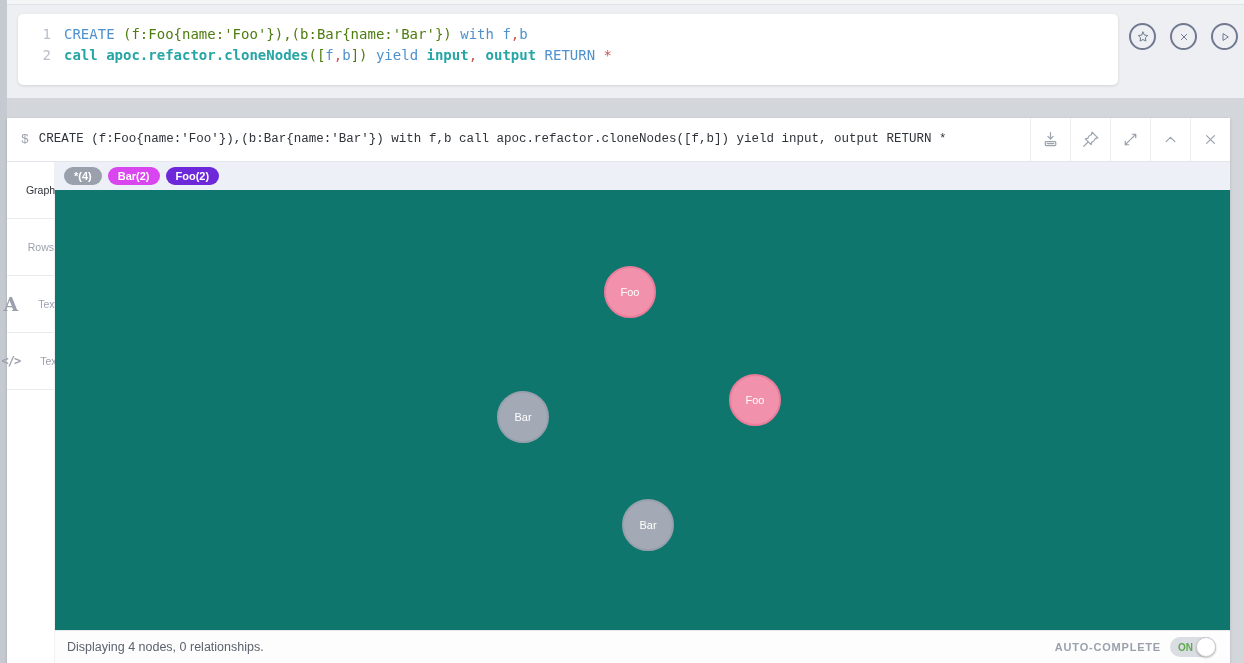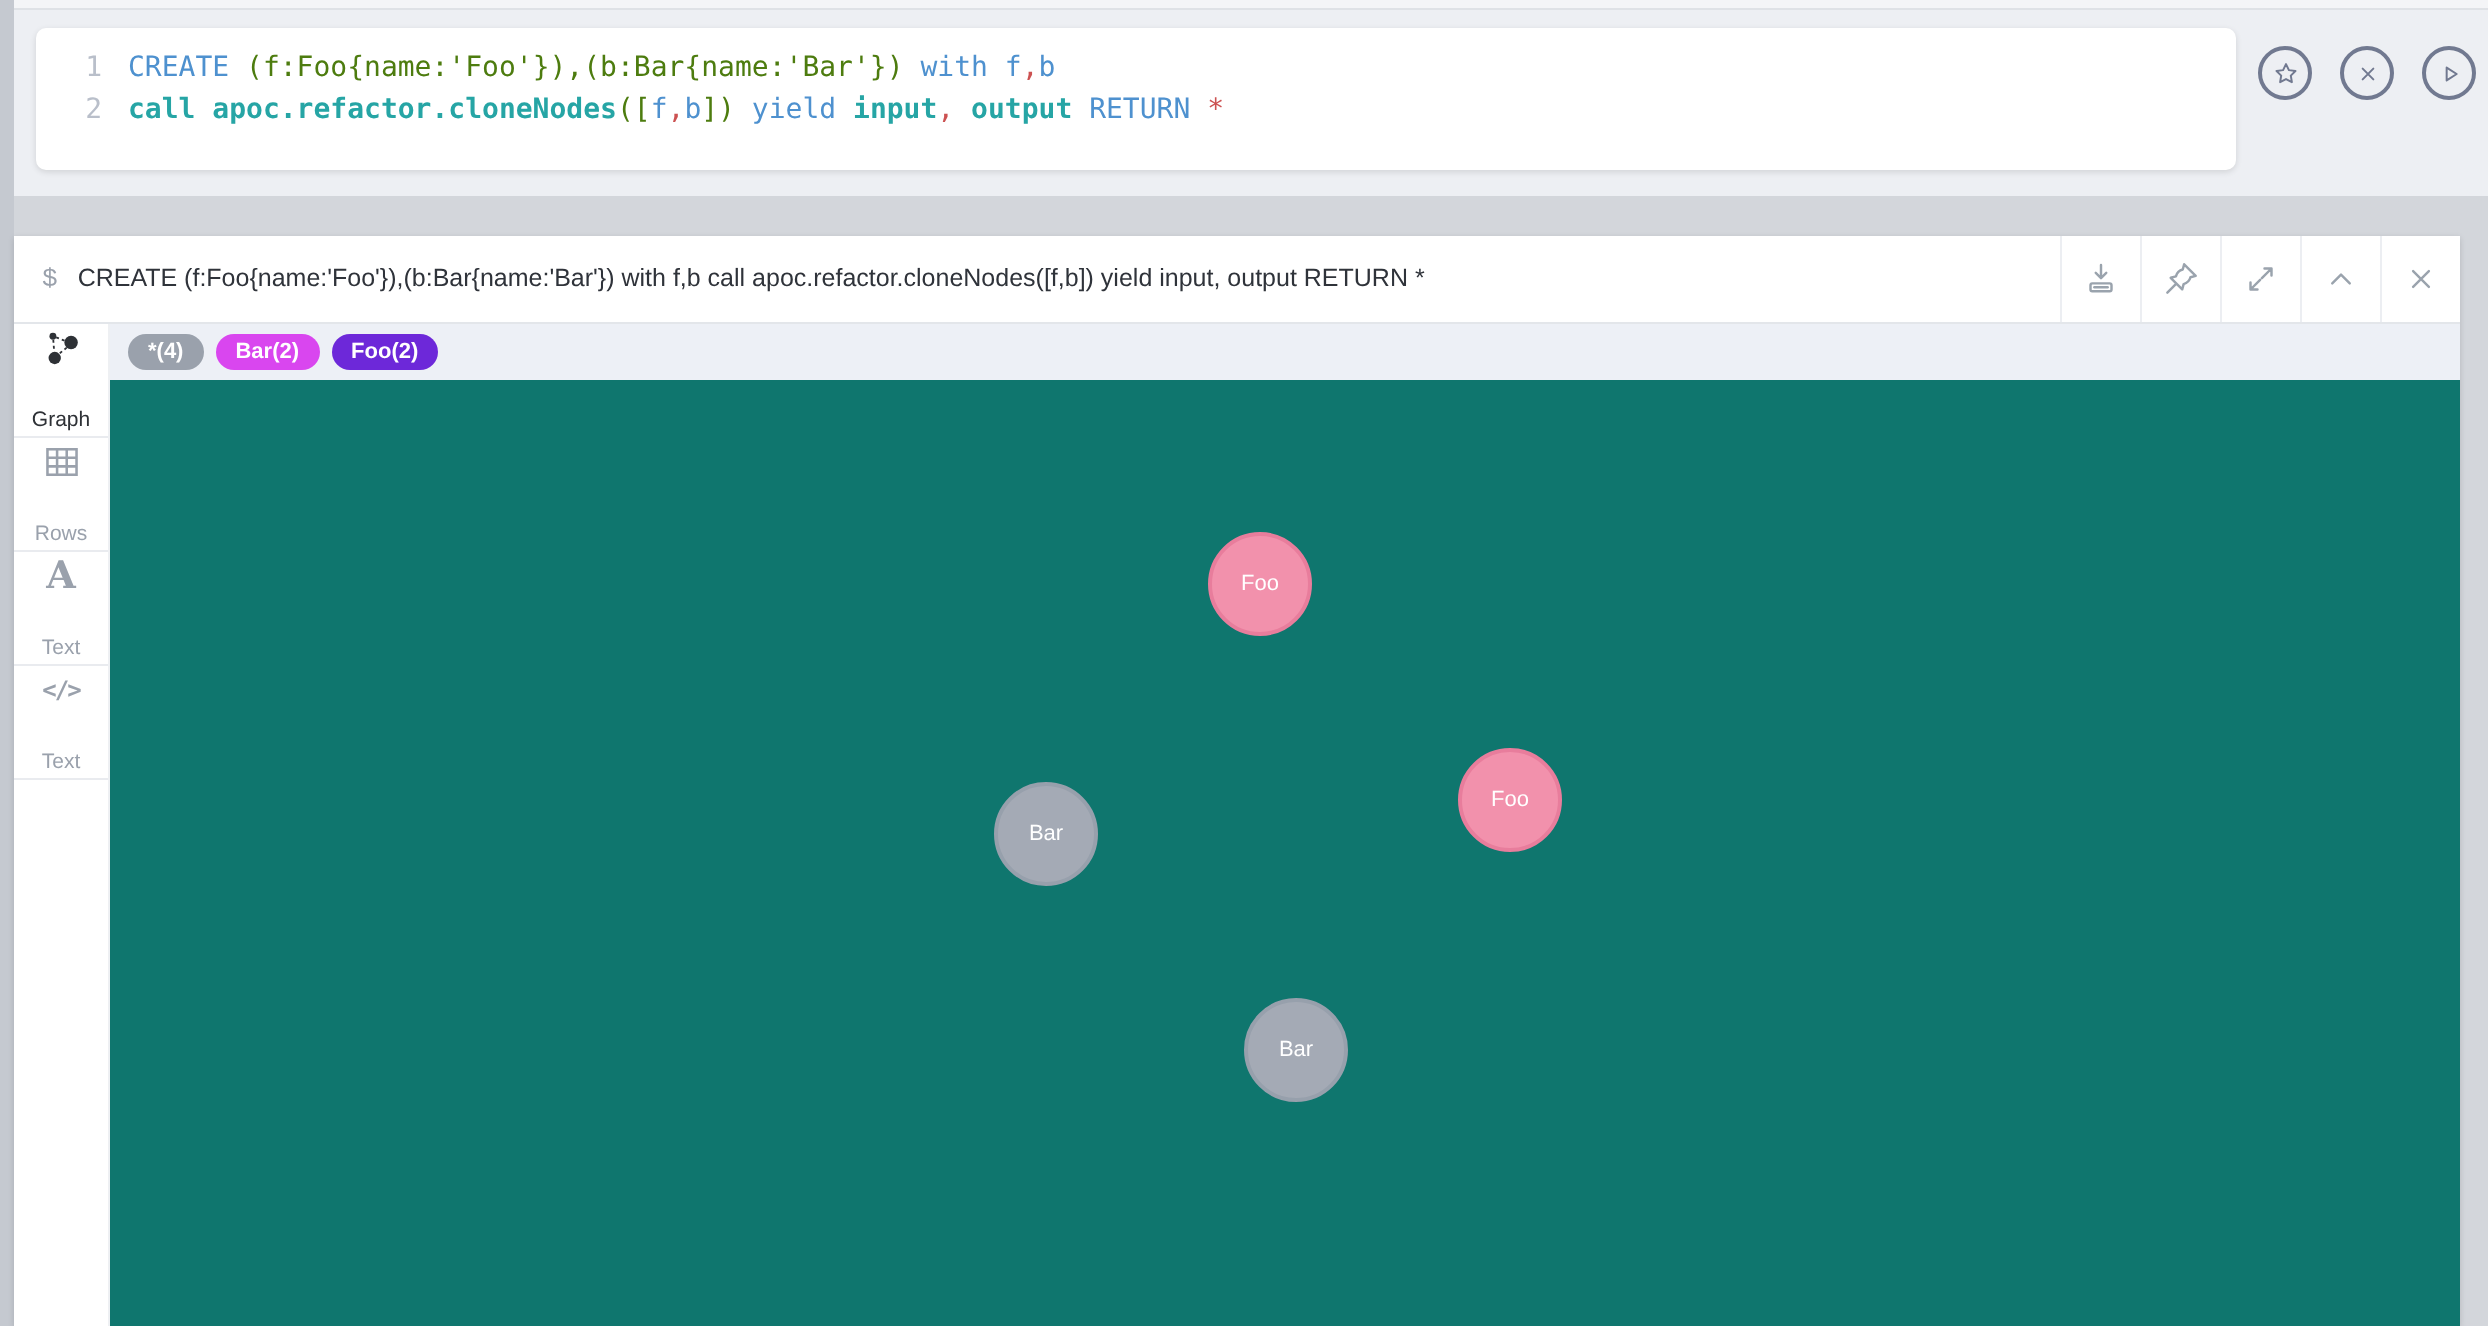--- a/index.html
+++ b/index.html
@@ -29,7 +29,7 @@
   .result-frame { position:absolute; left:7px; top:118px; width:1223px; height:545px; background:#fff; box-shadow:0 1px 3px rgba(0,0,0,.15); }
   .frame-header { display:flex; height:44px; border-bottom:1px solid #e3e6ea; align-items:stretch; }
   .prompt { line-height:43px; padding:0 10px 0 14px; color:#9aa1ac; font-family:"Liberation Mono",monospace; font-size:13px; }
-  .frame-query { flex:1; line-height:43px; font-family:Liberation Sans, sans-serif; font-size:12.5px; color:#2f333a; white-space:nowrap; overflow:hidden; cursor:pointer; }
+  .frame-query { flex:1; line-height:43px; font-family:Liberation Mono, monospace; font-size:12.5px; color:#2f333a; white-space:nowrap; overflow:hidden; cursor:pointer; }
   .frame-actions { display:flex; flex:none; }
   .frame-actions button { width:40px; border:none; border-left:1px solid #eceef2; background:none; color:#9aa3ad; display:flex; align-items:center; justify-content:center; cursor:pointer; }
   .frame-actions svg { width:21px; height:21px; stroke:currentColor; fill:none; stroke-width:1.4; stroke-linecap:round; stroke-linejoin:round; }

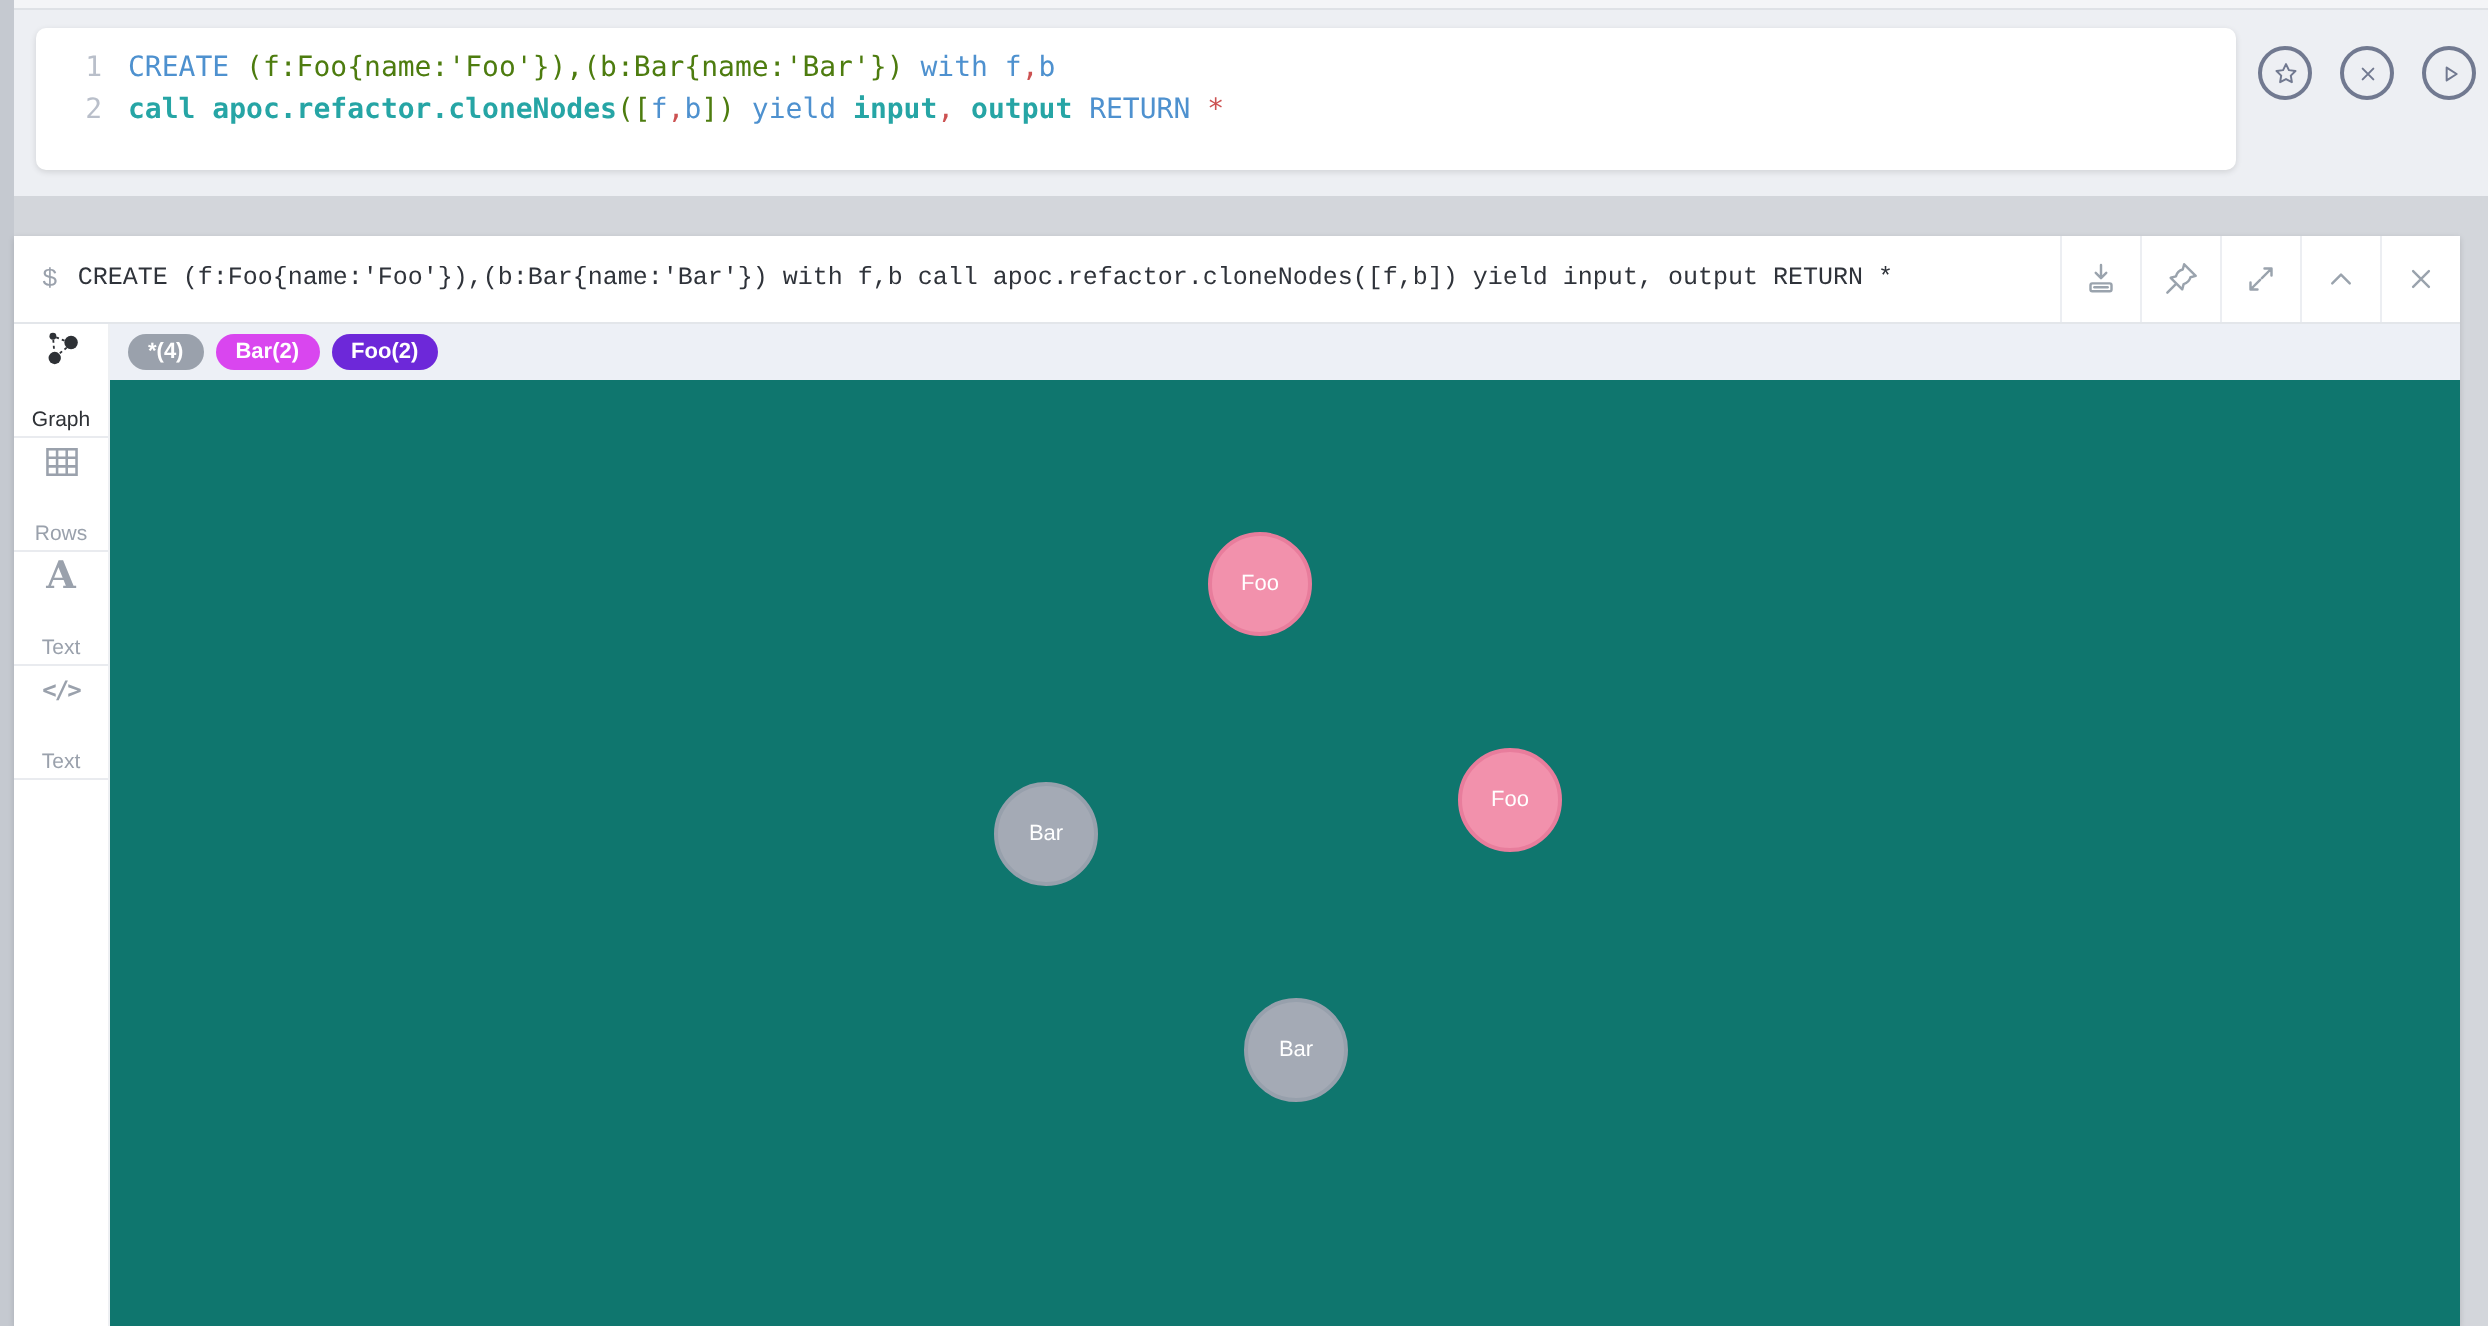--- a/index.html
+++ b/index.html
@@ -36,7 +36,7 @@
 
   .frame-body { position:absolute; left:0; right:0; top:44px; bottom:0; display:flex; }
   .view-sidebar { width:48px; flex:none; background:#fff; border-right:1px solid #eef0f3; }
-  .view-tab { height:57px; border-bottom:1px solid #e9ebef; display:flex; flex-direction:column; align-items:center; justify-content:center; gap:20px; color:#9aa1ac; font-size:10.5px; cursor:pointer; }
+  .view-tab { height:57px; border-bottom:1px solid #e9ebef; display:flex; flex-direction:row; align-items:center; justify-content:center; gap:20px; color:#9aa1ac; font-size:10.5px; cursor:pointer; }
   .view-tab.active { color:#2e3136; }
   .view-tab svg { width:22px; height:20px; }
   .icon-letter-serif { font-family:"DejaVu Serif",serif; font-size:19px; font-weight:bold; line-height:20px; }

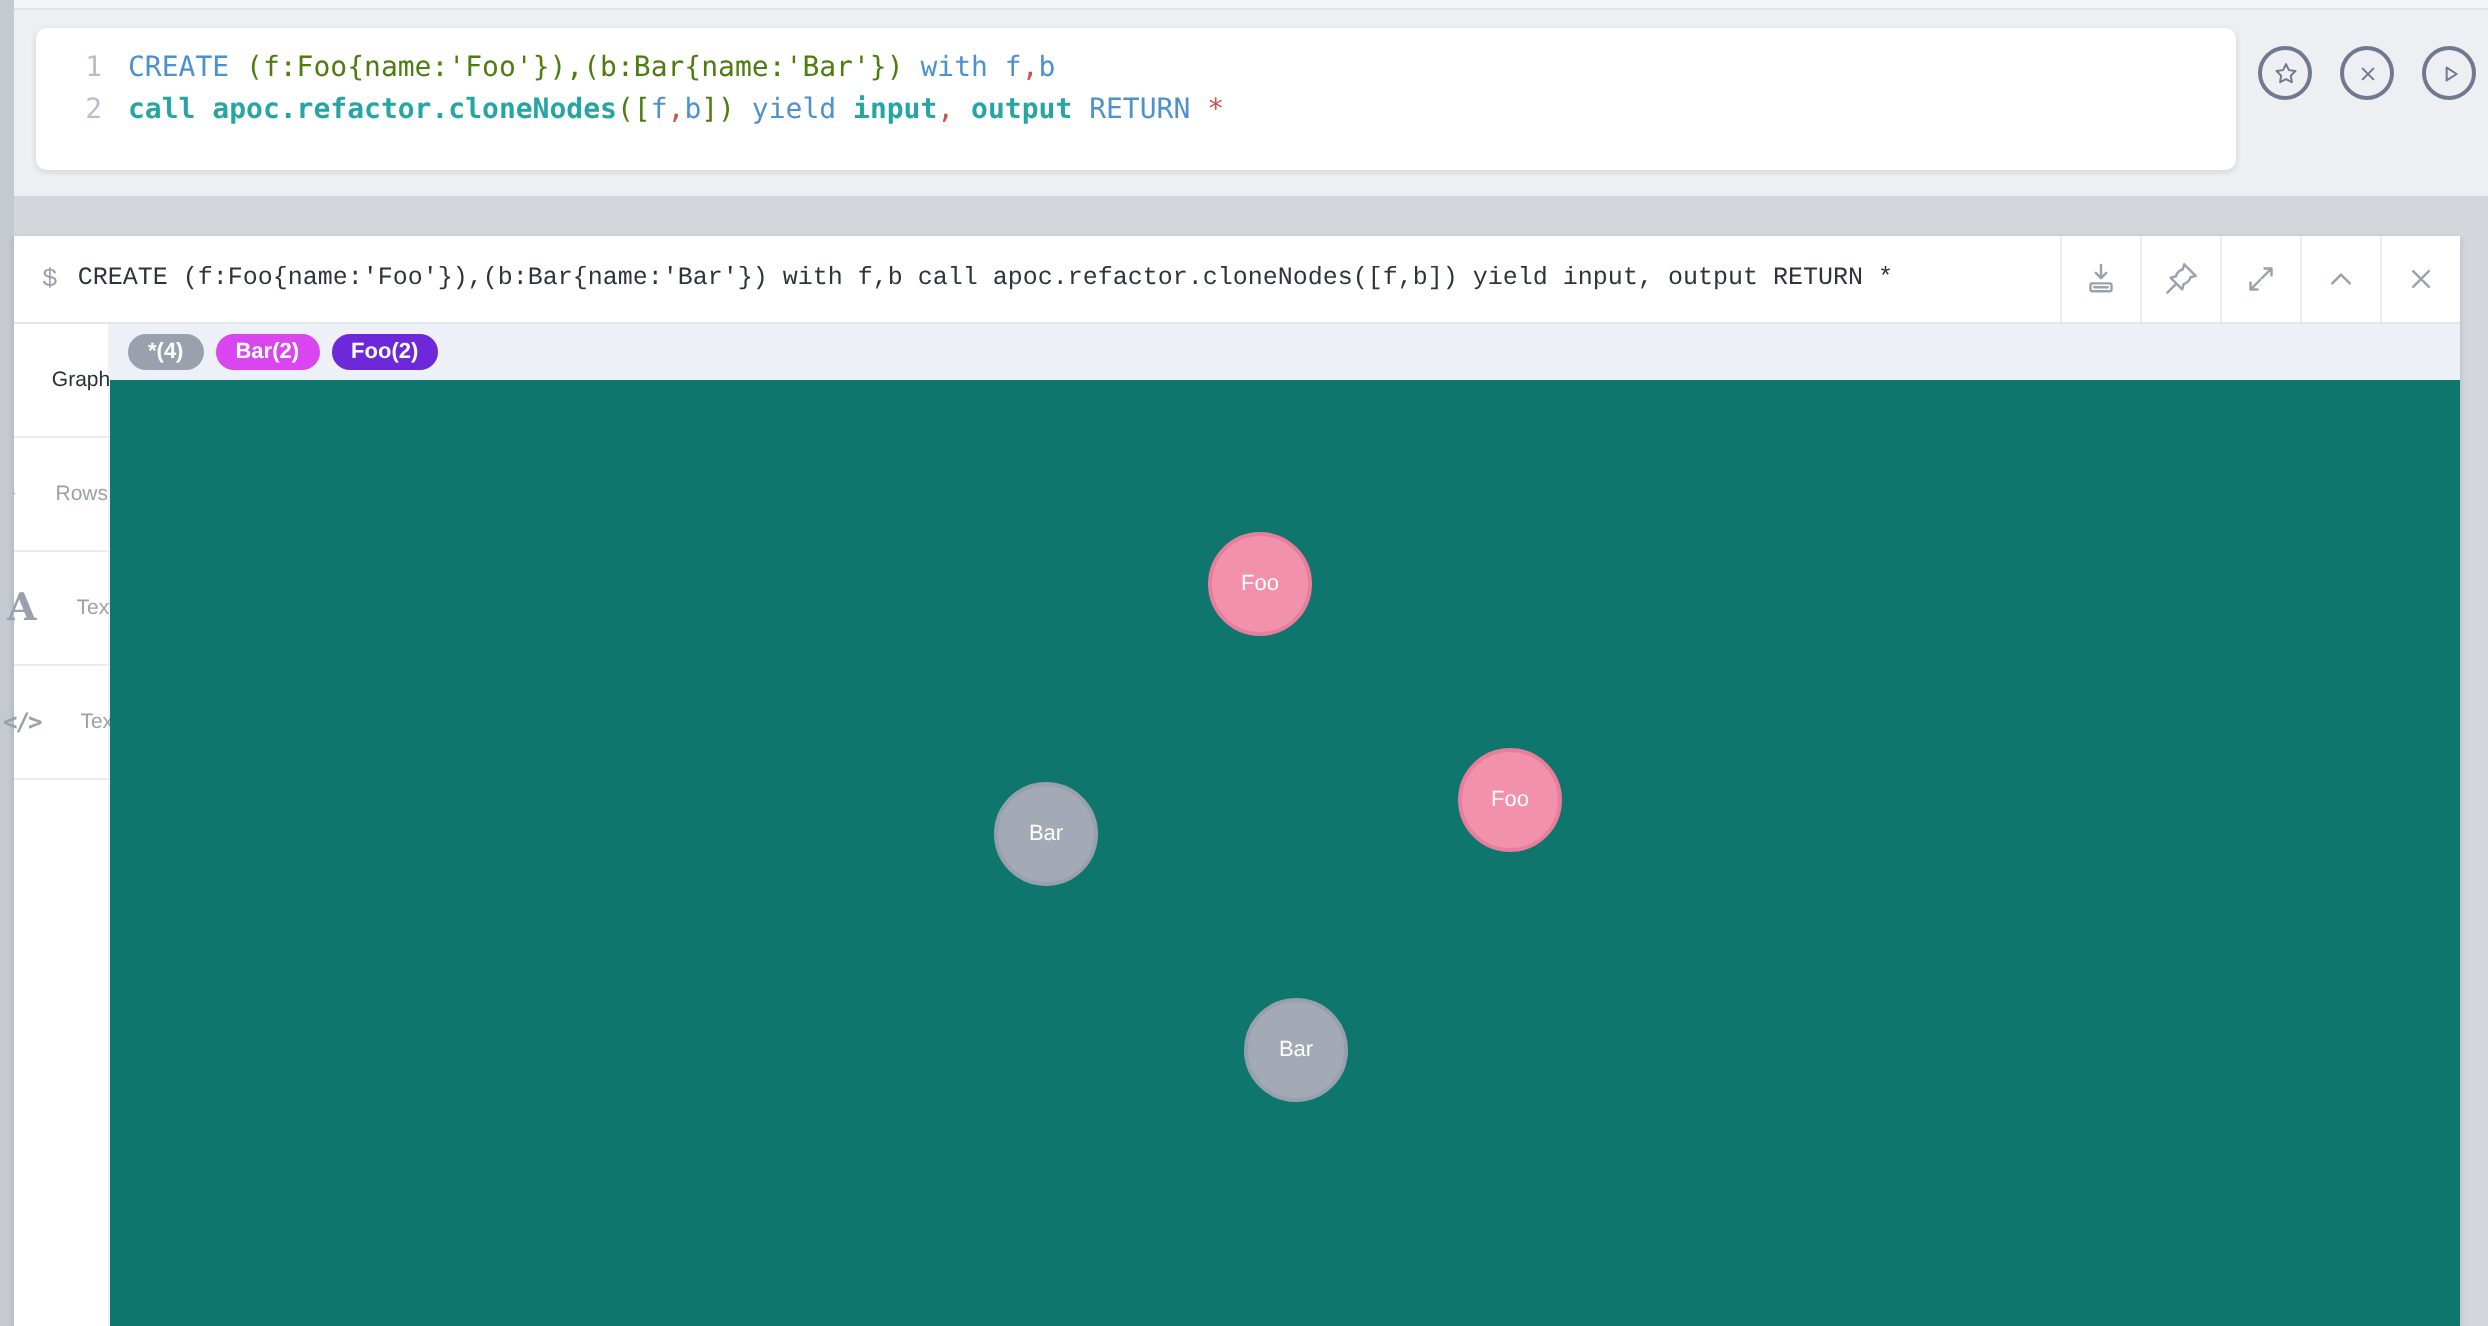--- a/index.html
+++ b/index.html
@@ -165,6 +165,16 @@
             <div class="gnode" style="left: 442px; top: 201px; background: rgb(164, 170, 181); border-color: rgb(151, 160, 172);">Bar</div>
             <div class="gnode" style="left: 567px; top: 309px; background: rgb(164, 170, 181); border-color: rgb(151, 160, 172);">Bar</div>
           </div>
+        <div class="status-bar">
+          <span>Displaying 4 nodes, 0 relationships.</span>
+          <div class="autocomplete">
+            <span class="autocomplete-label">AUTO-COMPLETE</span>
+            <div class="toggle">
+              <span class="toggle-on" id="toggle-on-text" style="color: rgb(95, 168, 79);">ON</span>
+              <span class="toggle-knob"></span>
+            </div>
+          </div>
+        </div>
       </div>
     </div>
   </section>

